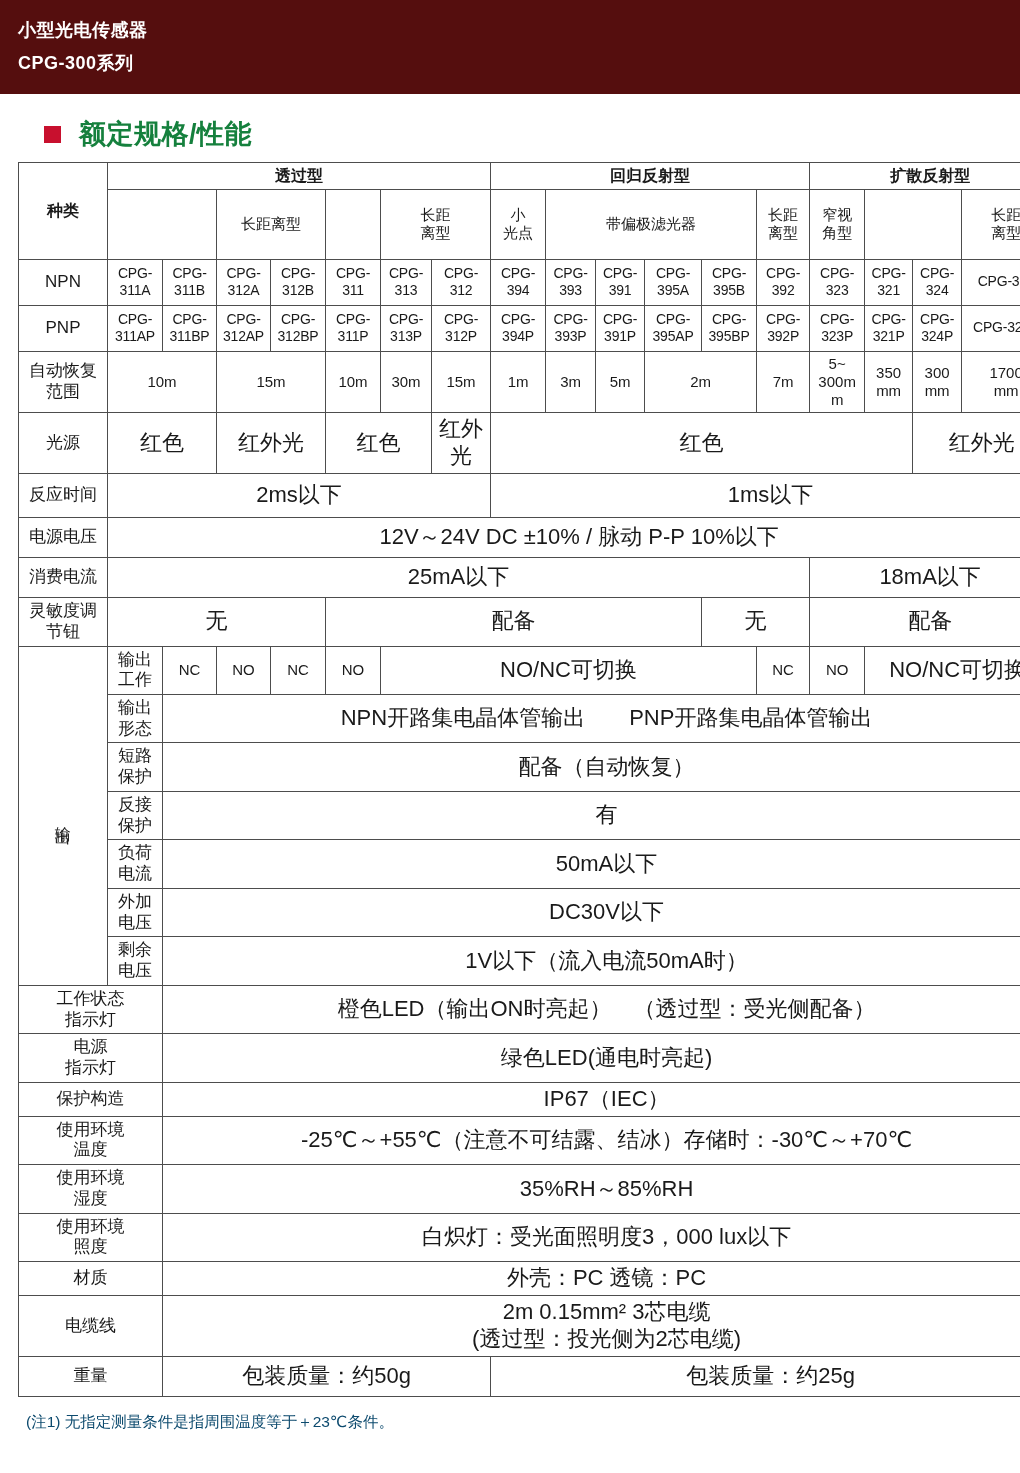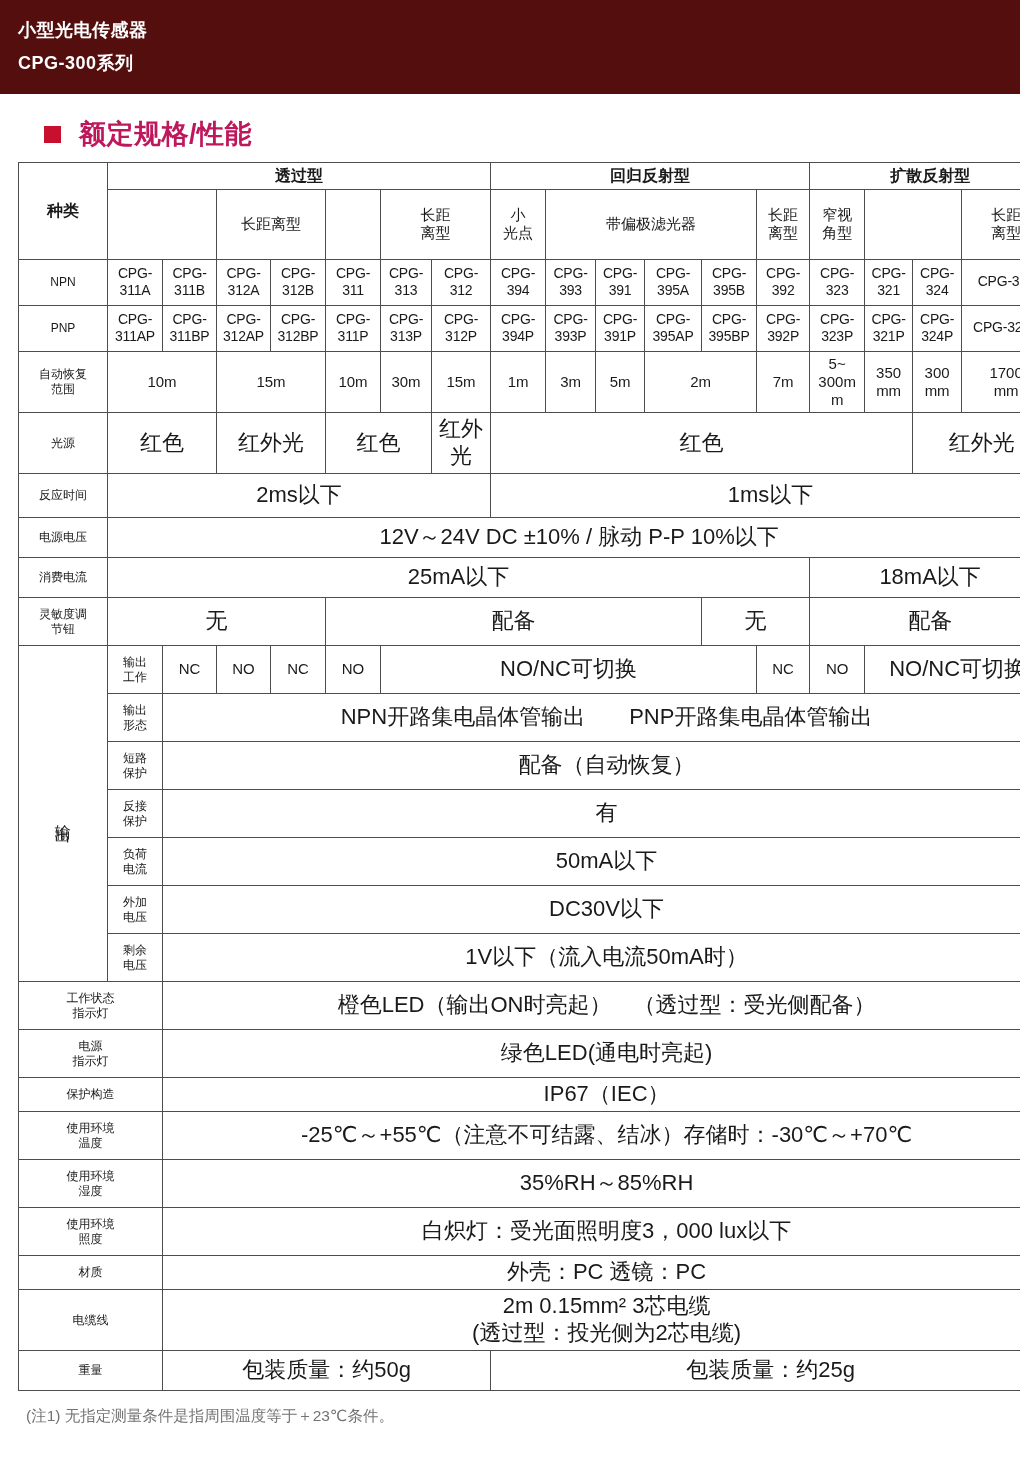--- a/index.html
+++ b/index.html
@@ -37,7 +37,7 @@
     flex: none;
   }
   .section-title-text {
-    color: #be185d;
+    color: #15803d;
     font-size: 27px;
     font-weight: bold;
     letter-spacing: 0.5px;

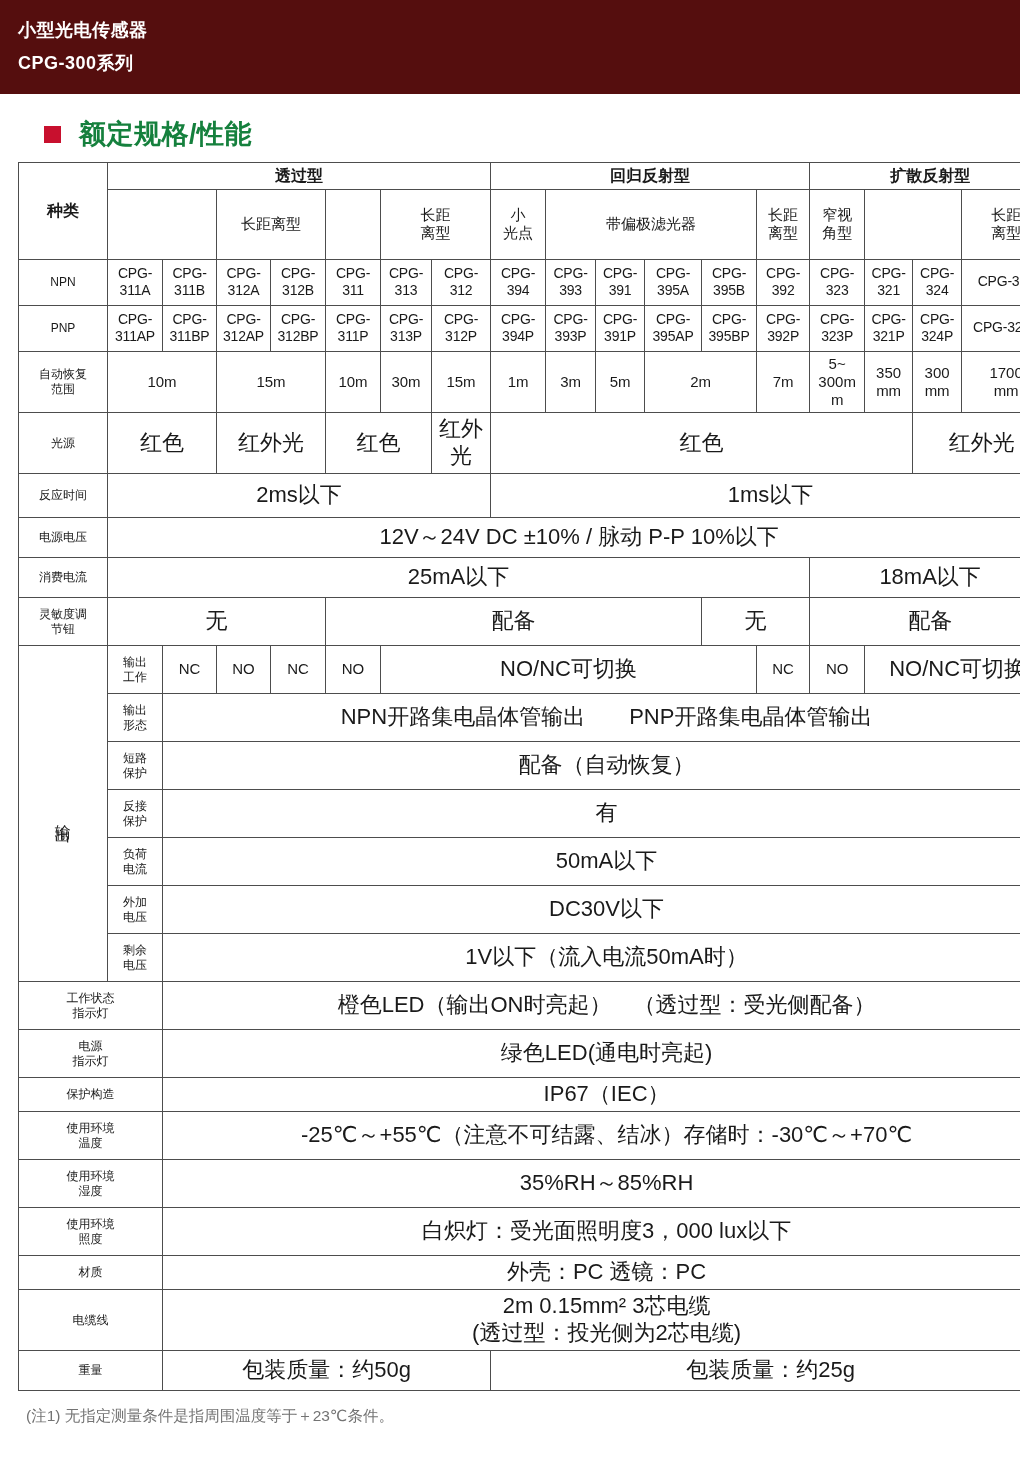--- a/index.html
+++ b/index.html
@@ -62,7 +62,7 @@
   }
   .grp { font-weight: bold; font-size: 16px; }
   .sub { font-size: 15px; }
-  .rowlbl { font-size: 12px; }
+  .rowlbl { font-size: 17px; }
   .model { font-size: 14px; letter-spacing: -0.2px; }
   .val { font-size: 15px; }
   .val-lg { font-size: 22px; }

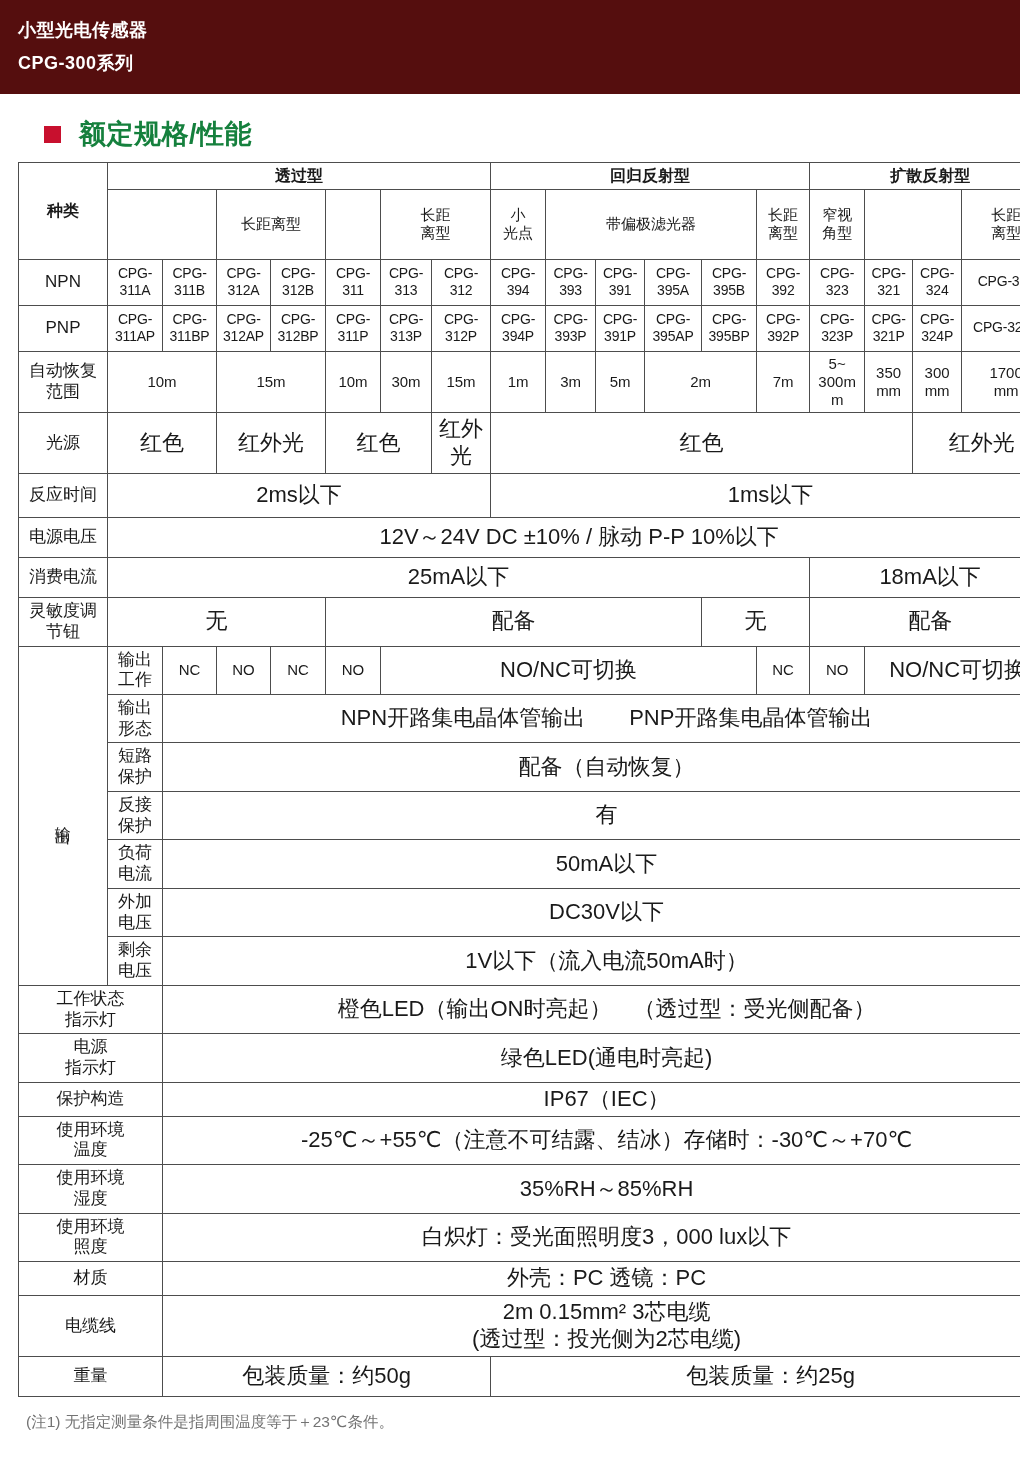--- a/index.html
+++ b/index.html
@@ -79,7 +79,7 @@
   .notes {
     padding: 12px 0 0 26px;
     font-size: 15.5px;
-    color: #737373;
+    color: #0c4a6e;
     line-height: 1.62;
   }
 </style>

